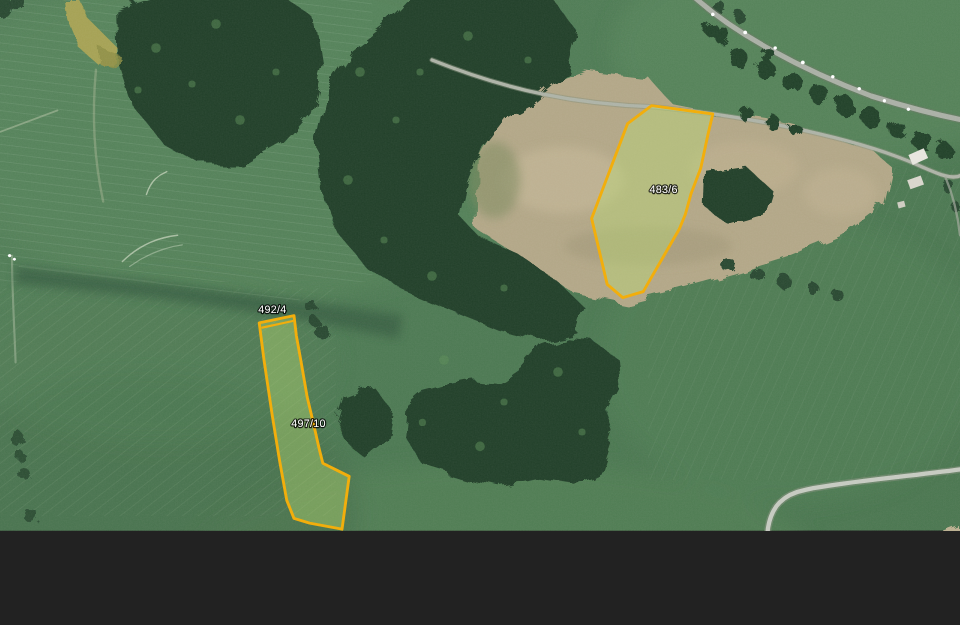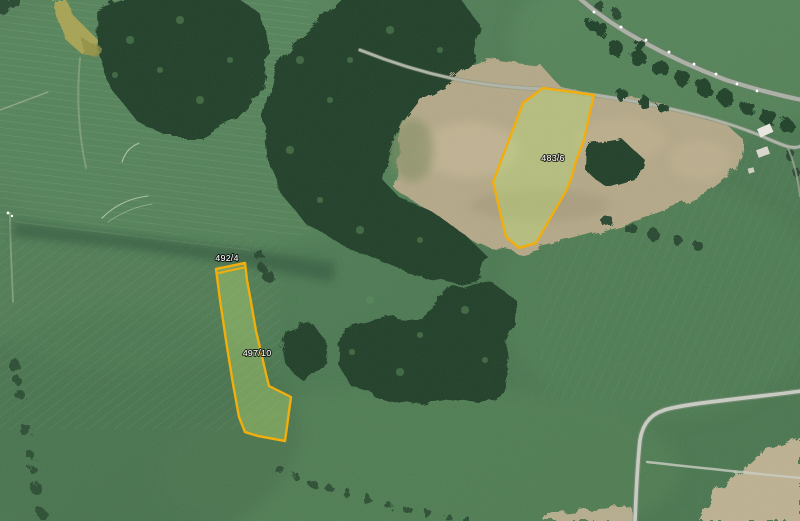--- a/index.html
+++ b/index.html
@@ -3,7 +3,7 @@
 <meta charset="utf-8">
 <style>
   html,body{margin:0;padding:0;background:#222;}
-  .stage{position:relative;width:800px;height:521px;overflow:hidden;font-family:"Liberation Sans",sans-serif;}
+  .stage{position:relative;width:800px;height:442px;overflow:hidden;font-family:"Liberation Sans",sans-serif;}
   .stage svg{display:block;width:800px;height:521px;}
   .parcel{fill:rgba(184,219,116,0.40);stroke-width:2.4;stroke-linejoin:round;}
   .parcel-divider{stroke-width:1.8;fill:none;stroke-linecap:round;}

